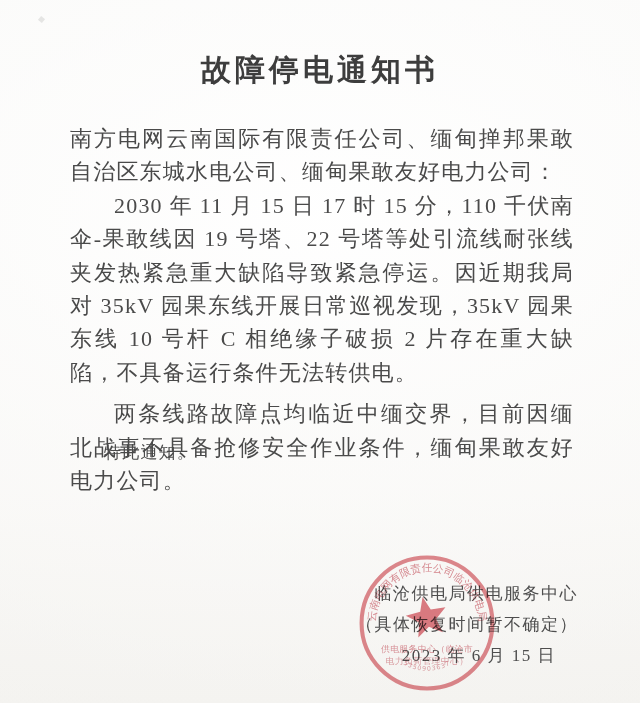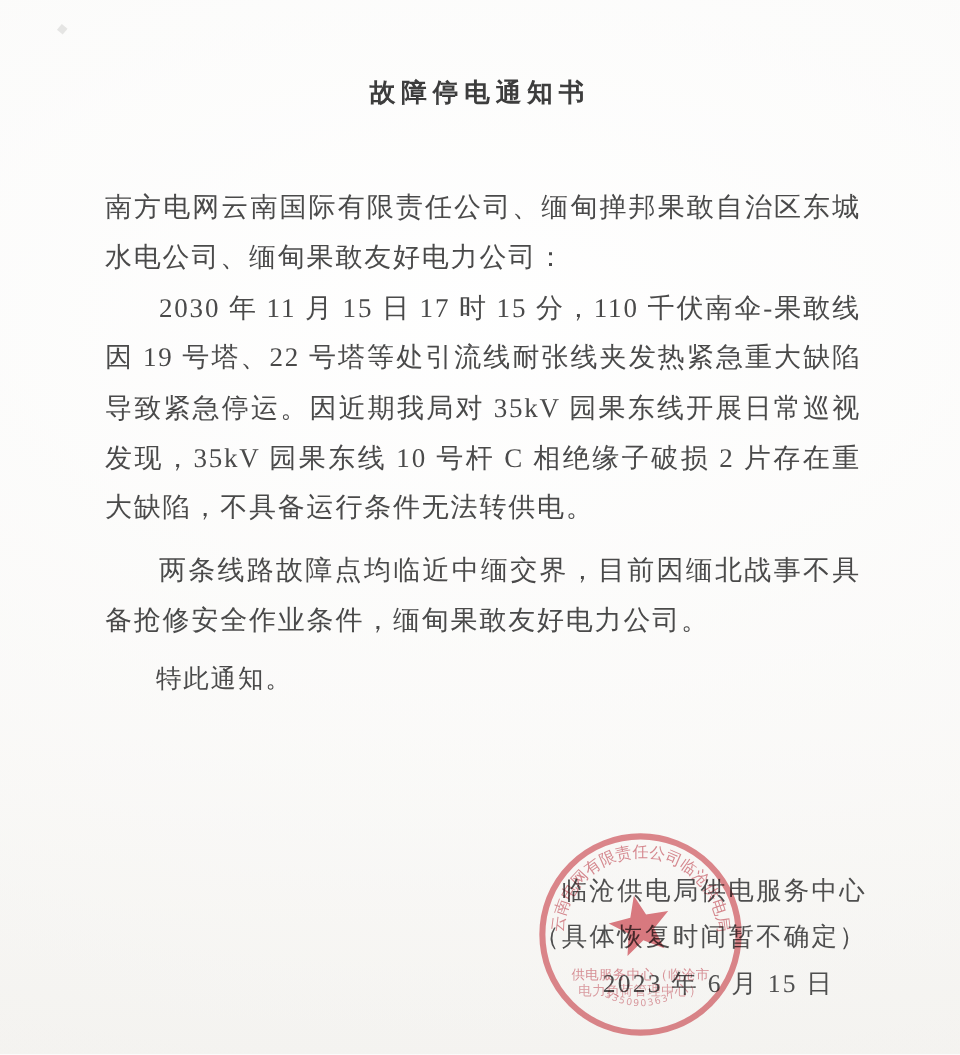--- a/index.html
+++ b/index.html
@@ -26,7 +26,7 @@
   .doc-title {
     position: absolute; top: 50px; left: 0; right: 0;
     text-align: center;
-    font-size: 17px; font-weight: bold;
+    font-size: 30px; font-weight: bold;
     letter-spacing: 4px;
     color: #3d3d3d;
   }

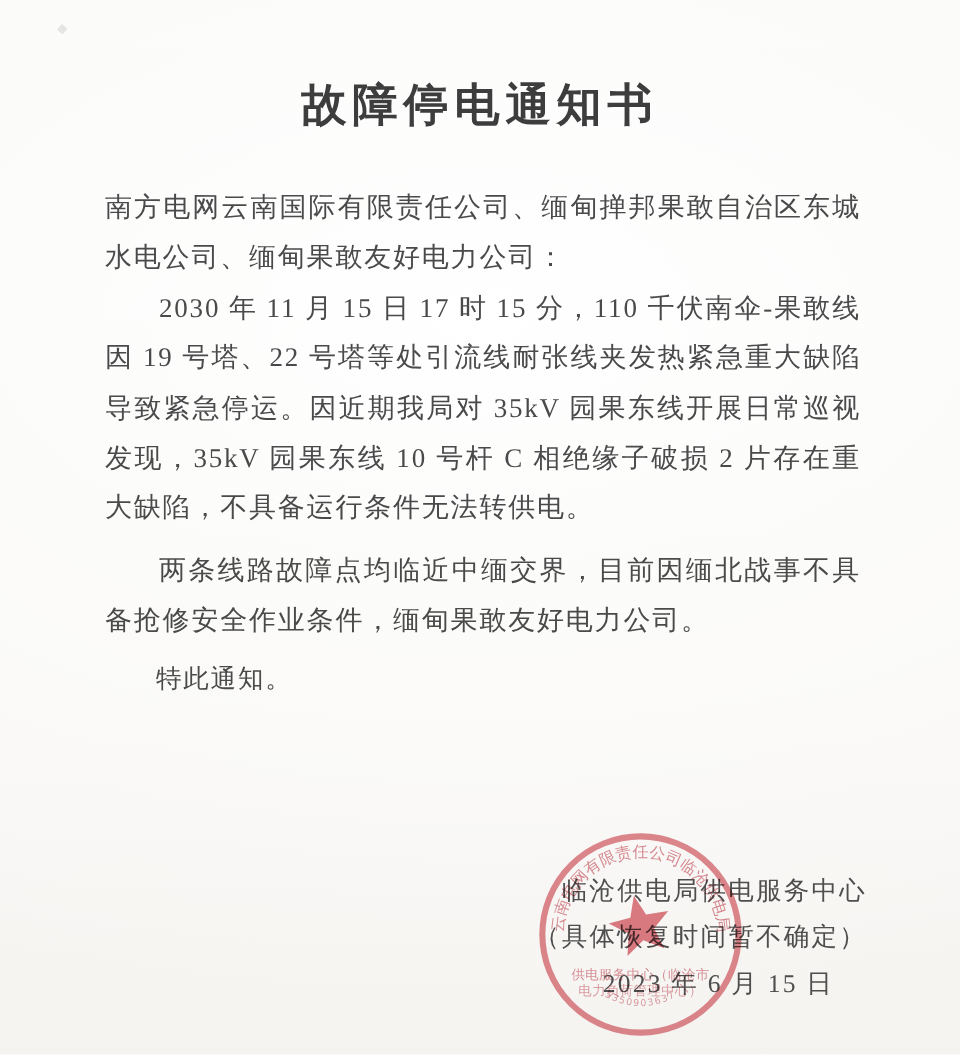--- a/index.html
+++ b/index.html
@@ -32,7 +32,7 @@
   }
   .body-text {
     position: absolute; top: 122px; left: 70px; right: 66px;
-    font-size: 18px; line-height: 33.4px;
+    font-size: 22px; line-height: 33.4px;
     letter-spacing: 1.2px;
     text-align: justify;
     color: #4a4a4a;

